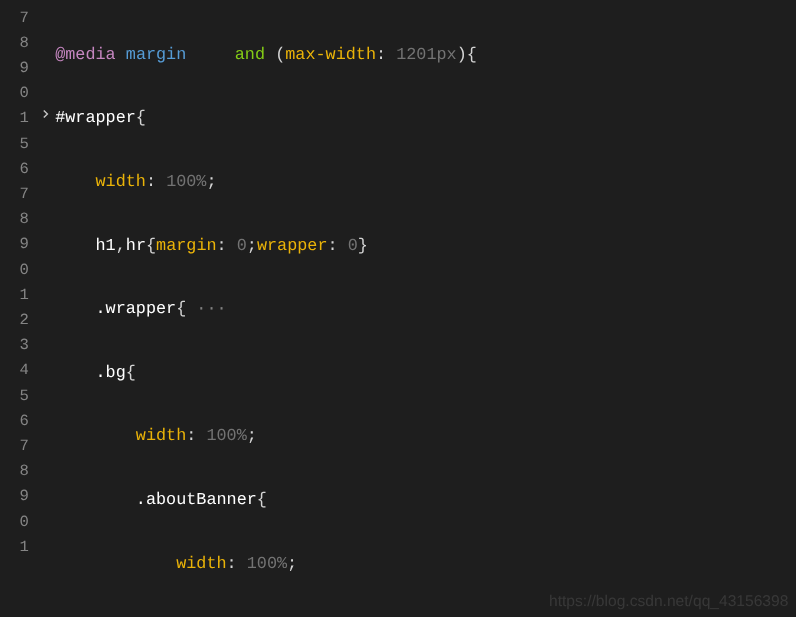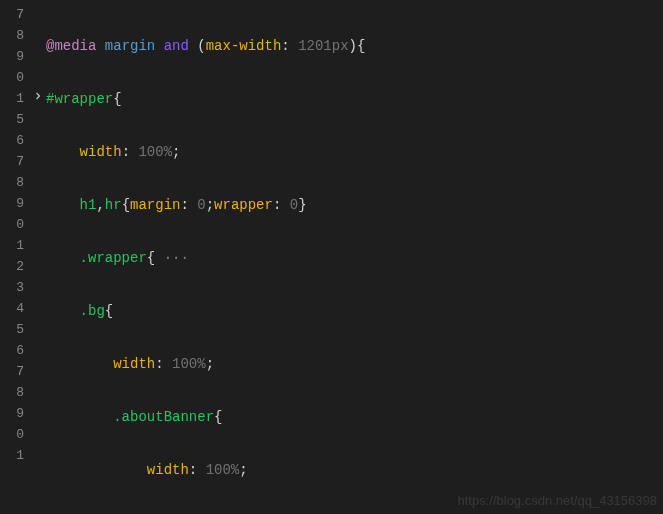--- a/index.html
+++ b/index.html
@@ -57,7 +57,7 @@
   }
   .k-media  { color: #c586c0; font-family: Liberation Mono, monospace; }
   .k-attr   { color: #569cd6; }
-  .k-and    { color: #8b5cf6; }
+  .k-and    { color: #84cc16; margin-left: 32px; }
   .k-num    { color: #737373; }
   .k-sel    { color: #22c55e; }
   .k-prop   { color: #eab308; }

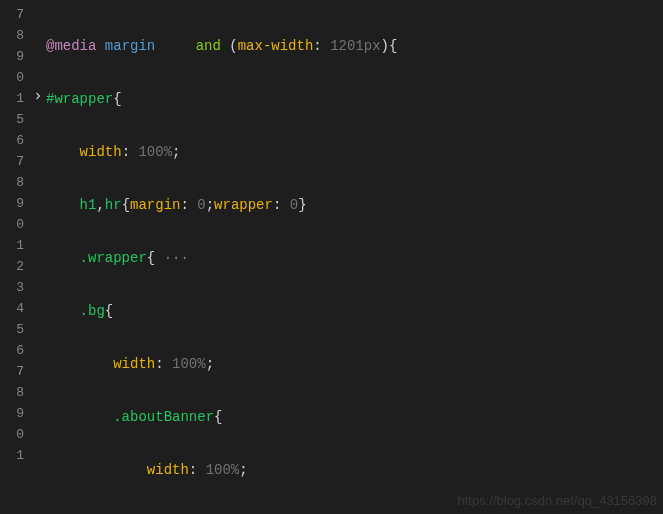--- a/index.html
+++ b/index.html
@@ -59,7 +59,7 @@
   .k-attr   { color: #569cd6; }
   .k-and    { color: #84cc16; margin-left: 32px; }
   .k-num    { color: #737373; }
-  .k-sel    { color: #22c55e; }
+  .k-sel    { color: #ffffff; }
   .k-prop   { color: #eab308; }
   .punct    { color: #d4d4d4; }
   .colon    { color: #d4d4d4; }

